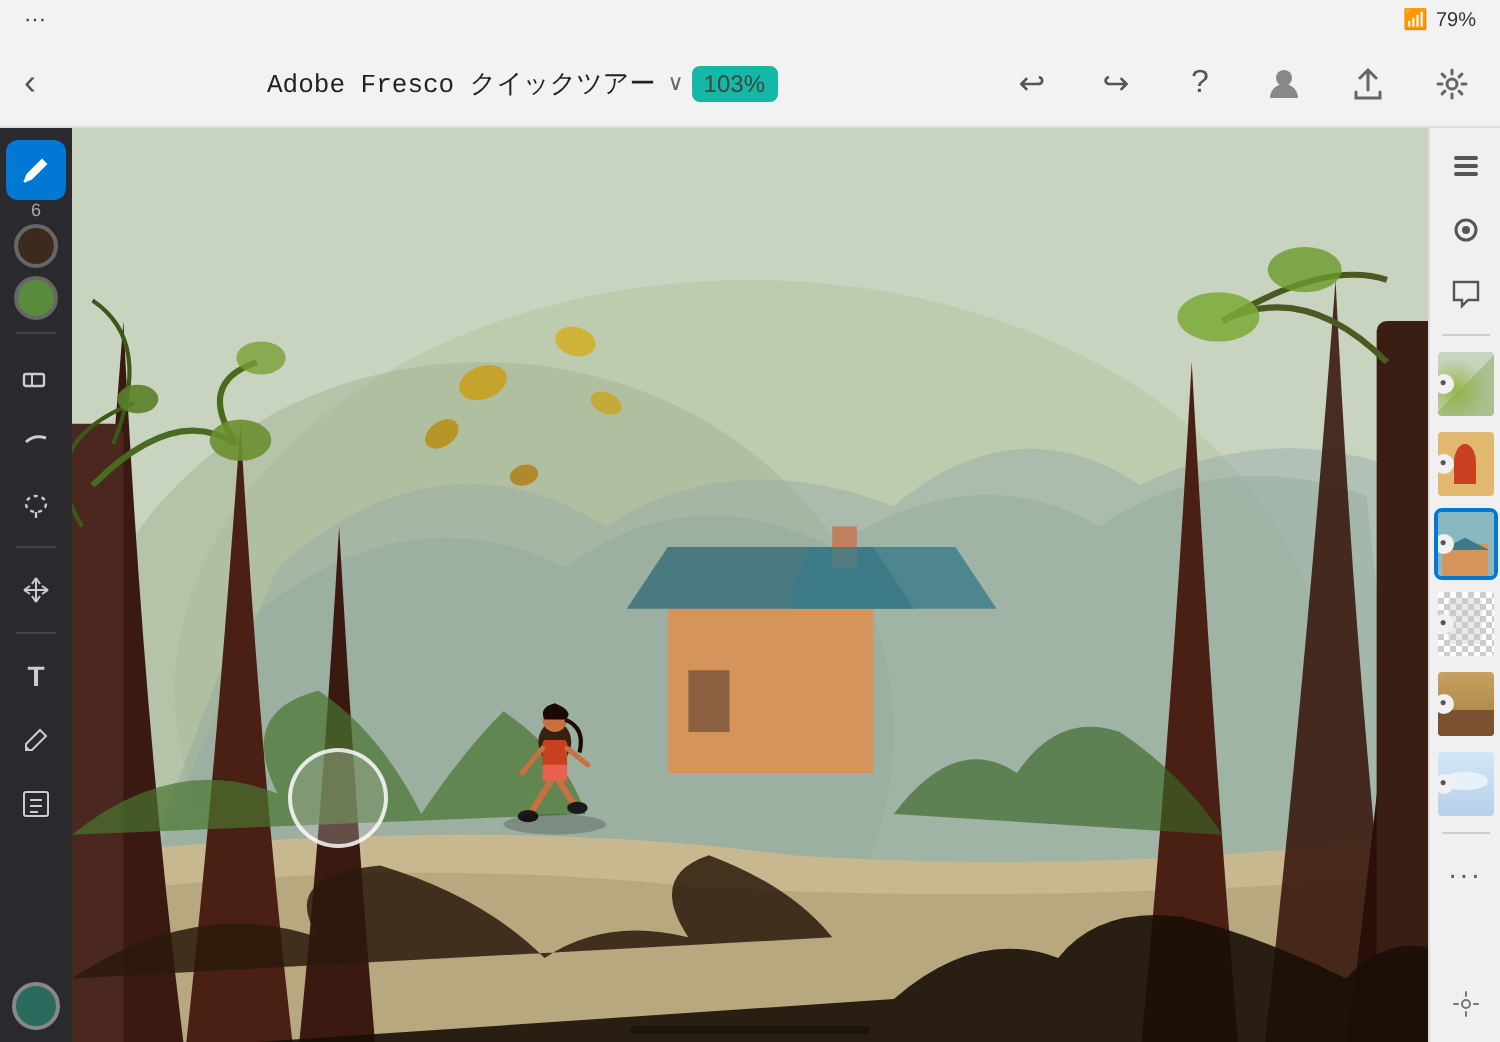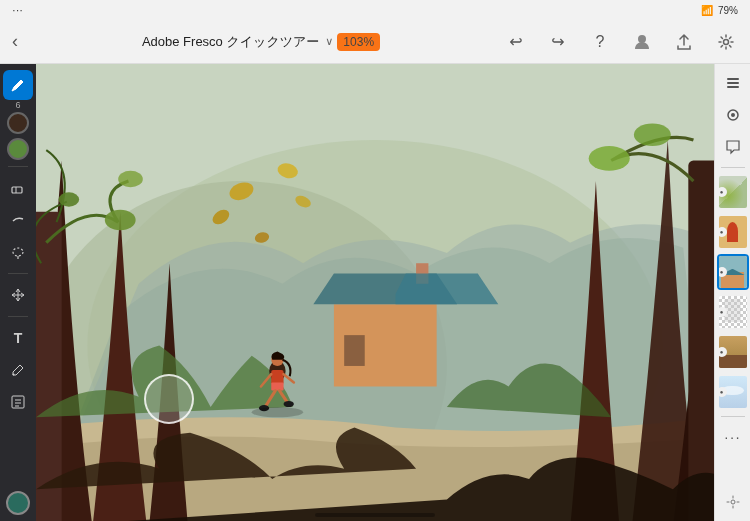--- a/index.html
+++ b/index.html
@@ -51,7 +51,7 @@
       color: #444;
     }
     .back-btn { font-size: 18px; color: #555; }
-    .doc-title { font-size: 13px; color: #222; font-weight: 500; }
+    .doc-title { font-size: 13px; color: #222; font-weight: 500; font-family: Liberation Mono, monospace; }
     .chevron-down { font-size: 11px; color: #666; margin-left: 2px; }
     .toolbar-icon { font-size: 16px; color: #555; width: 24px; height: 24px; display: flex; align-items: center; justify-content: center; }
 

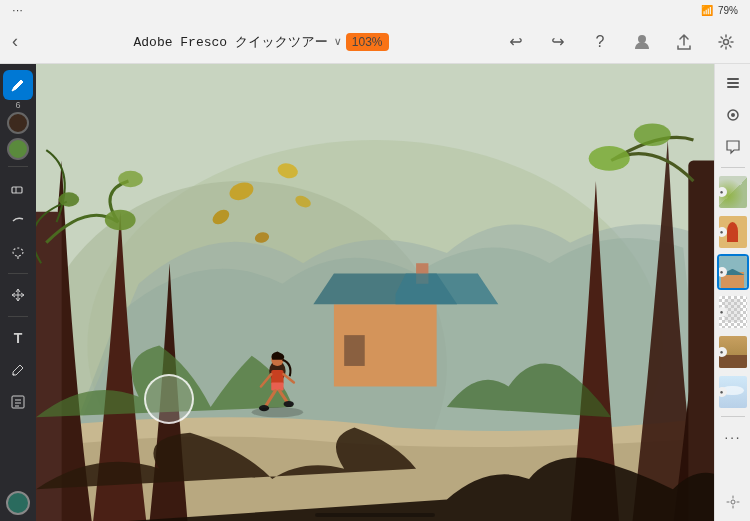--- a/index.html
+++ b/index.html
@@ -44,7 +44,7 @@
       background: none; border: none; cursor: pointer; display: flex; align-items: center; justify-content: center; padding: 4px; border-radius: 4px;
     }
     .zoom-badge {
-      background: #f97316;
+      background: #14b8a6;
       border-radius: 4px;
       padding: 2px 6px;
       font-size: 12px;

